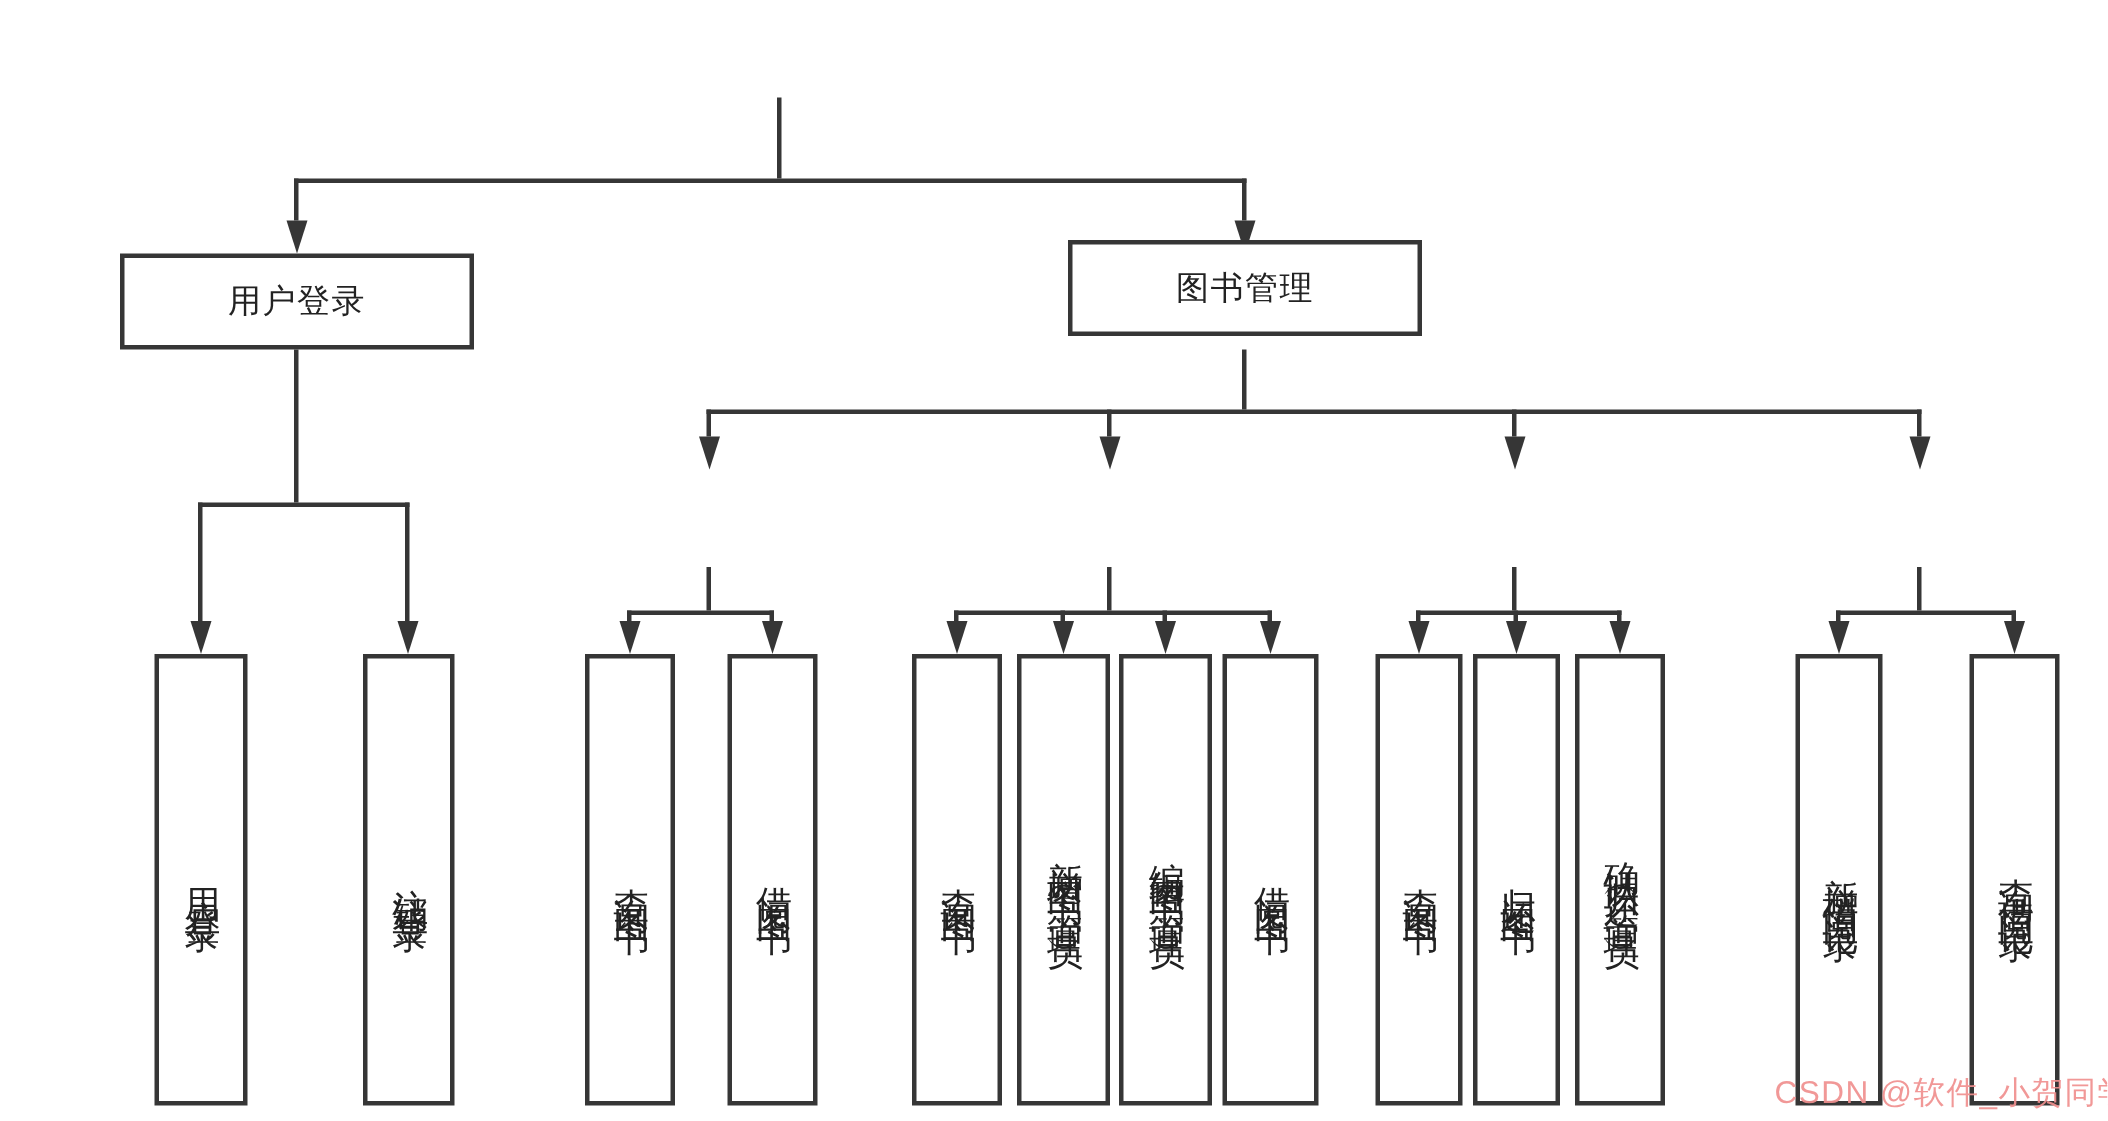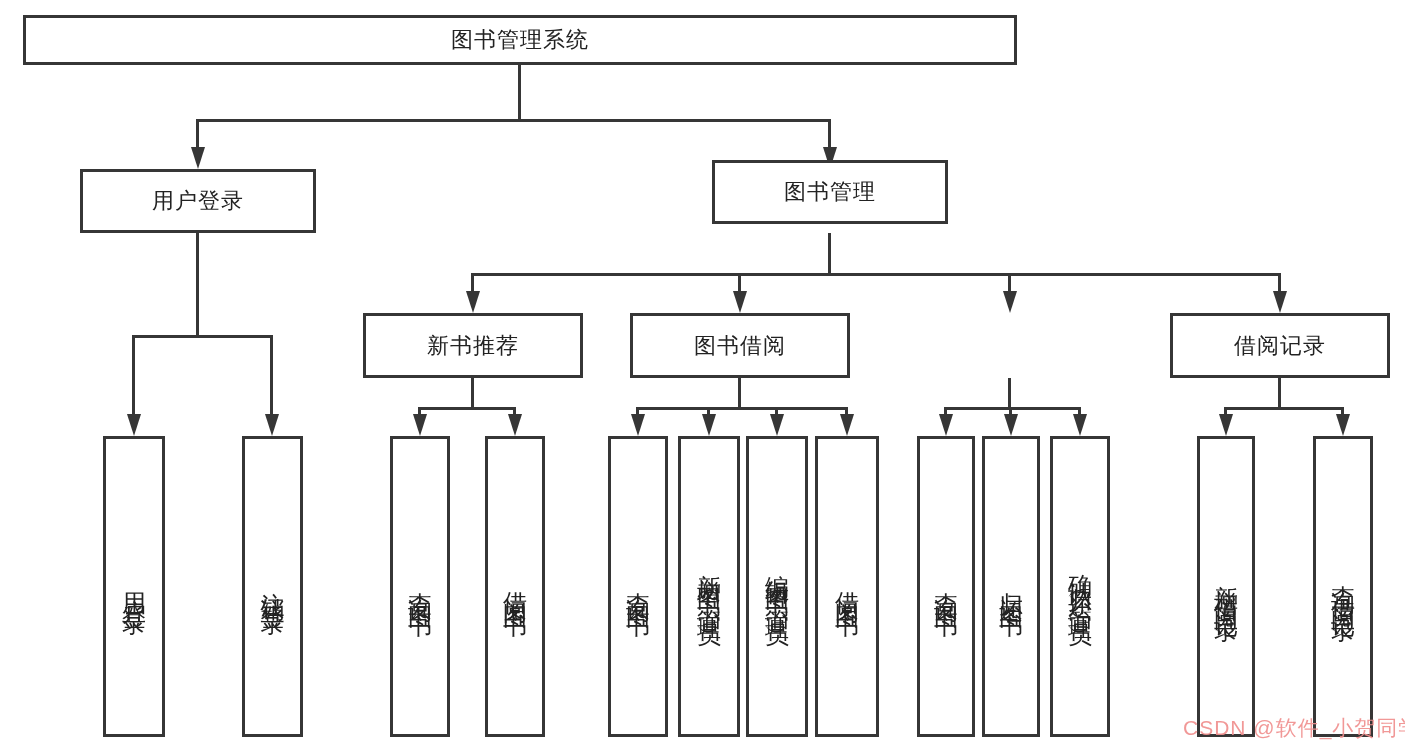--- a/index.html
+++ b/index.html
@@ -21,9 +21,6 @@
 
 <div class="canvas">
 
-  <div class="box hbox" style="left:23px;top:15px;width:994px;height:50px">
-    <span>图书管理系统</span>
-  </div>
 
   <div>
     <div class="vline" style="left:518px;top:65px;height:54px"></div>

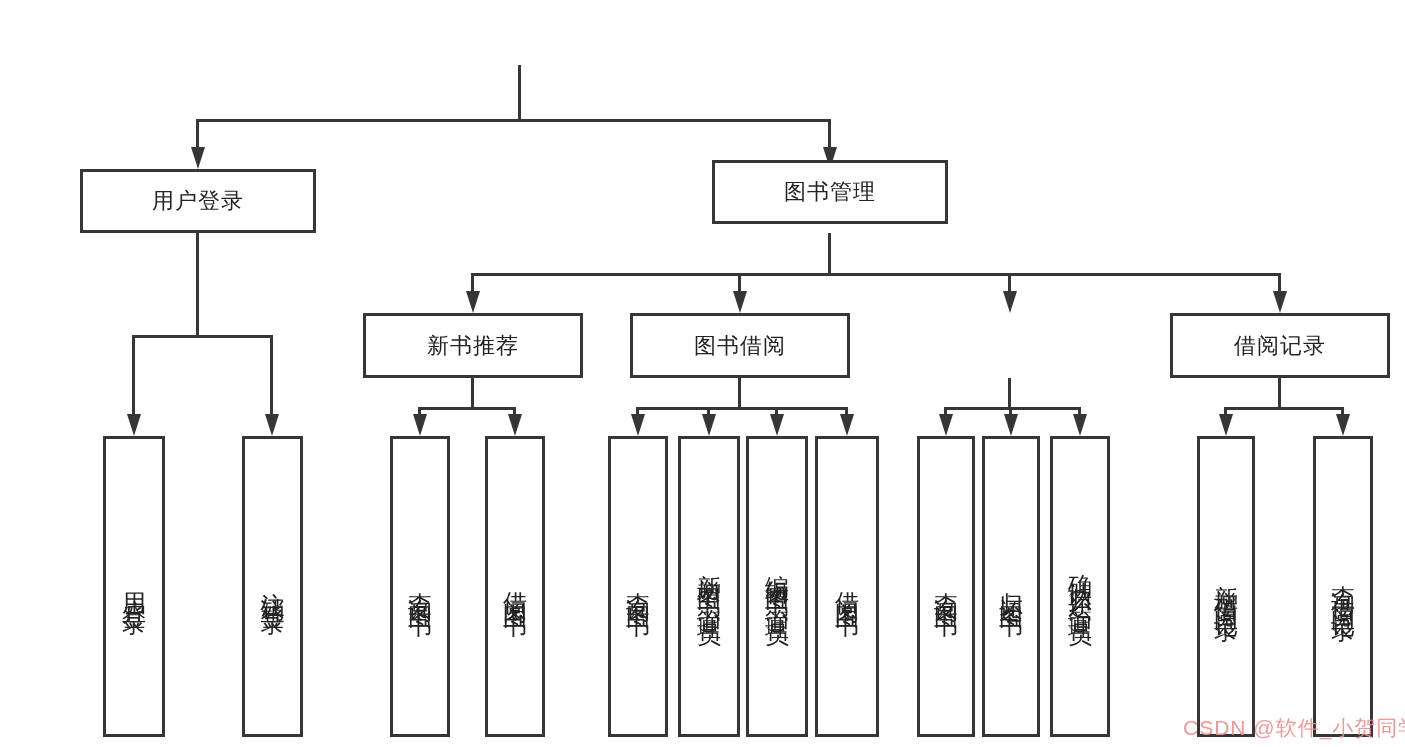--- a/index.html
+++ b/index.html
@@ -60,9 +60,6 @@
     <div class="arrow" style="left:1273px;top:291px"></div>
   </div>
 
-  <div class="box hbox" style="left:363px;top:313px;width:220px;height:65px">
-    <span>新书推荐</span>
-  </div>
   <div class="box hbox" style="left:630px;top:313px;width:220px;height:65px">
     <span>图书借阅</span>
   </div>

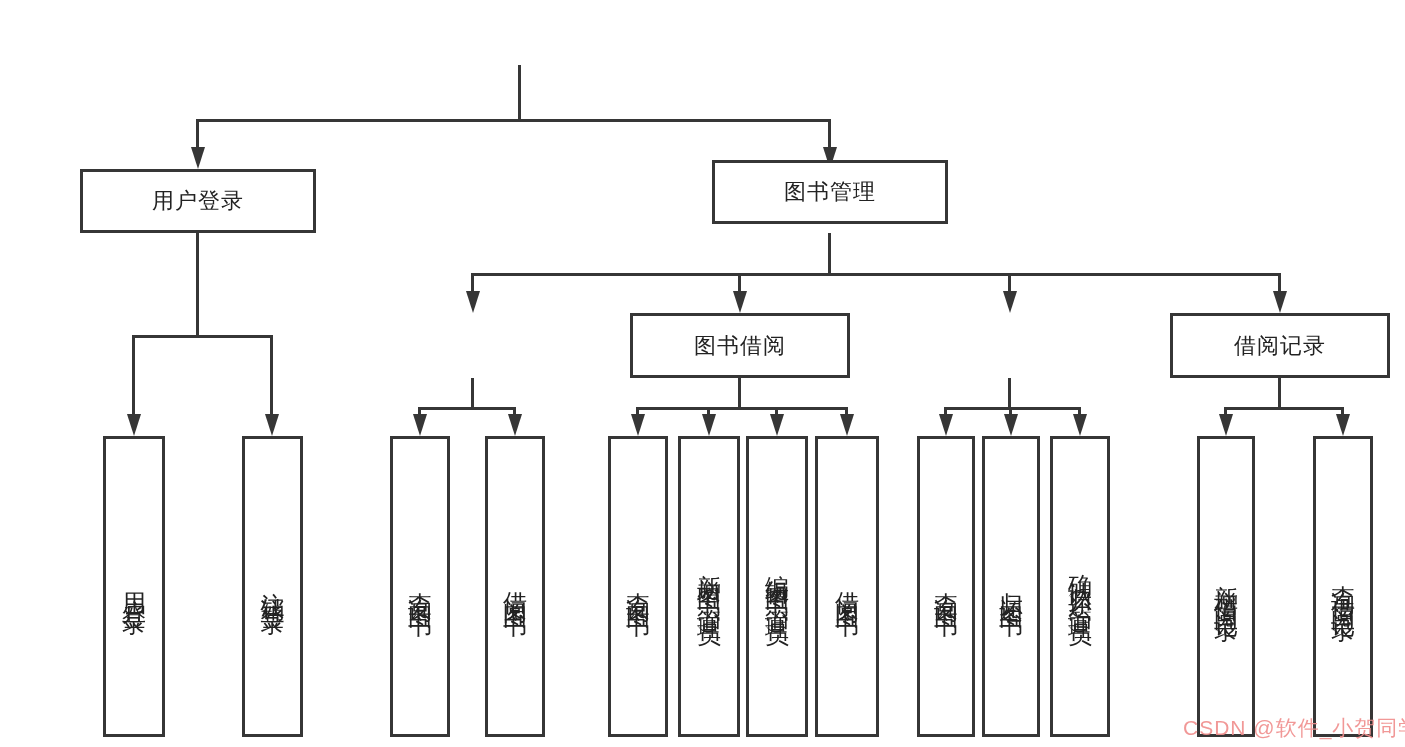--- a/index.html
+++ b/index.html
@@ -60,9 +60,6 @@
     <div class="arrow" style="left:1273px;top:291px"></div>
   </div>
 
-  <div class="box hbox" style="left:630px;top:313px;width:220px;height:65px">
-    <span>图书借阅</span>
-  </div>
   <div class="box hbox" style="left:1170px;top:313px;width:220px;height:65px">
     <span>借阅记录</span>
   </div>

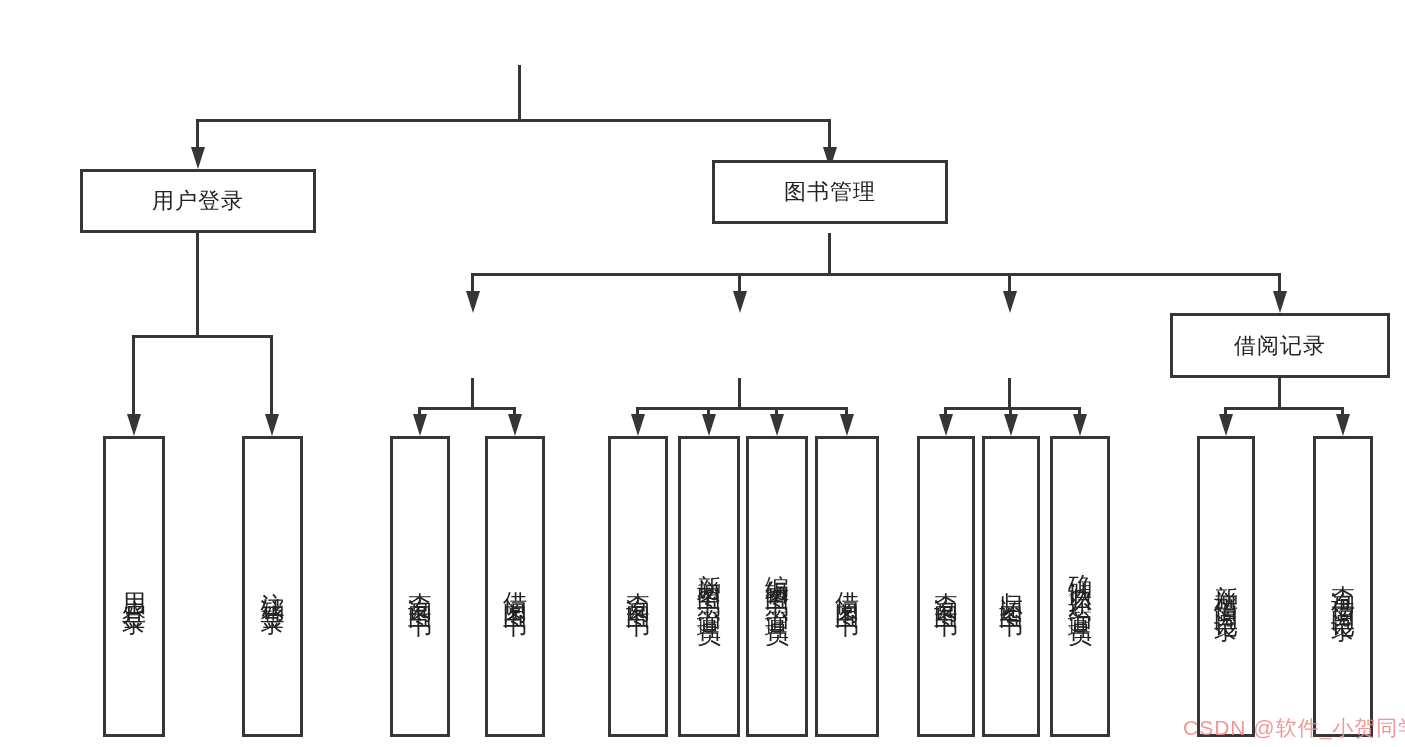--- a/index.html
+++ b/index.html
@@ -60,9 +60,6 @@
     <div class="arrow" style="left:1273px;top:291px"></div>
   </div>
 
-  <div class="box hbox" style="left:1170px;top:313px;width:220px;height:65px">
-    <span>借阅记录</span>
-  </div>
 
   <div>
     <div class="vline" style="left:471px;top:378px;height:29px"></div>

